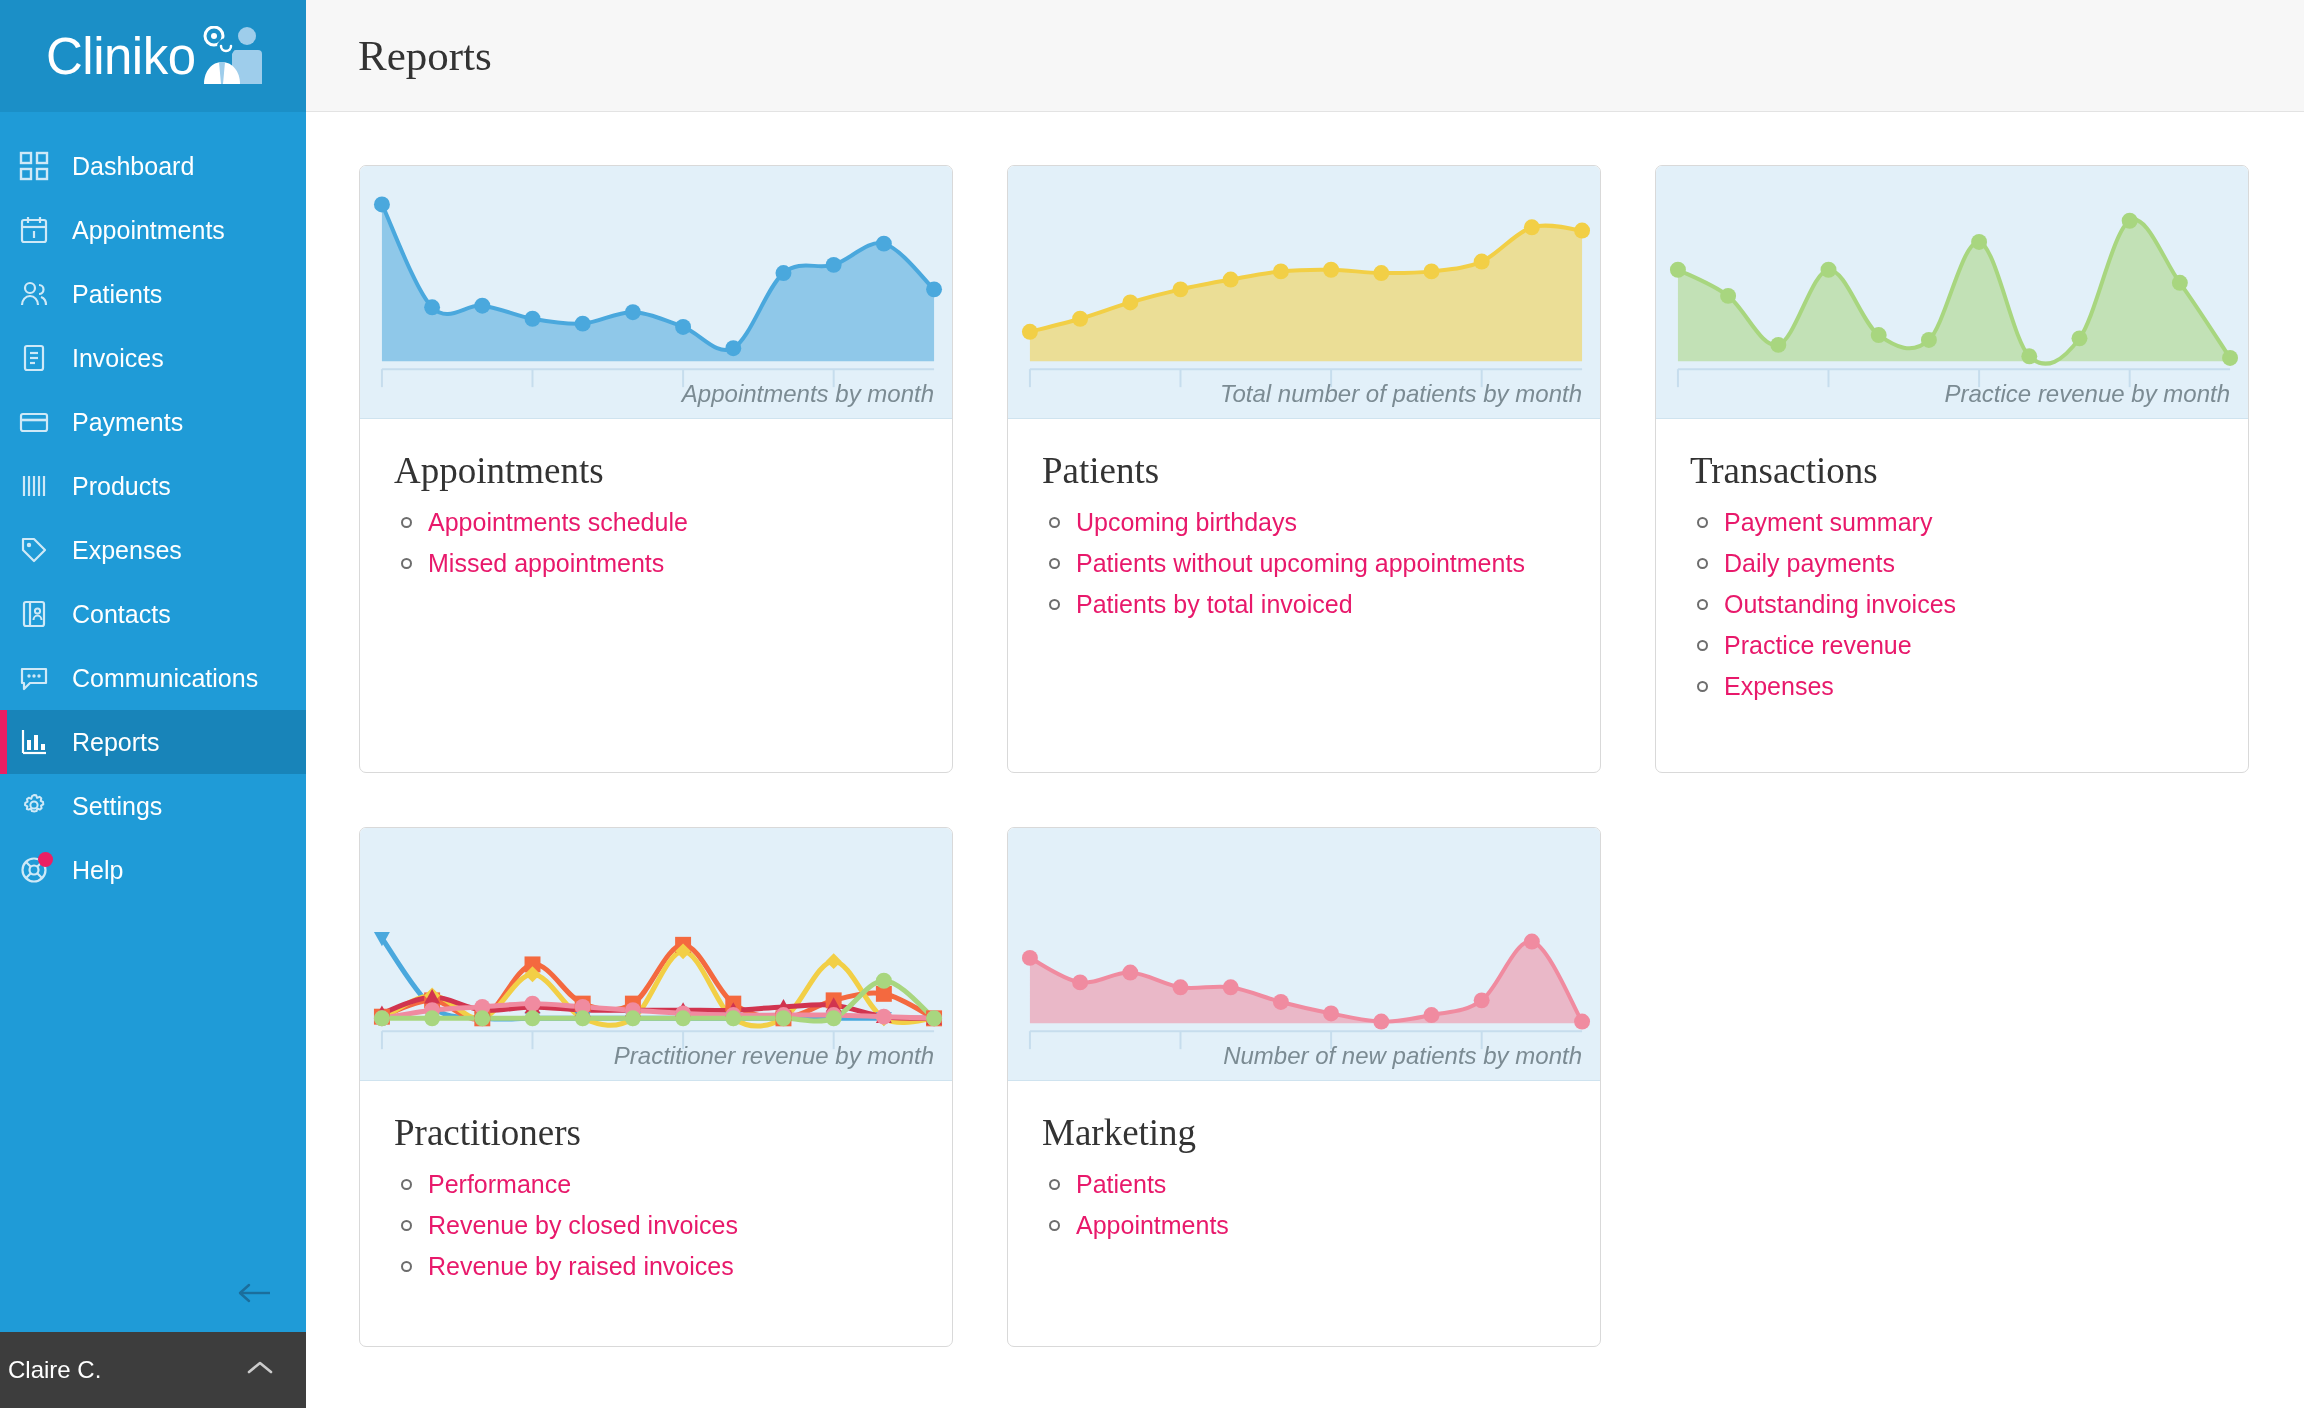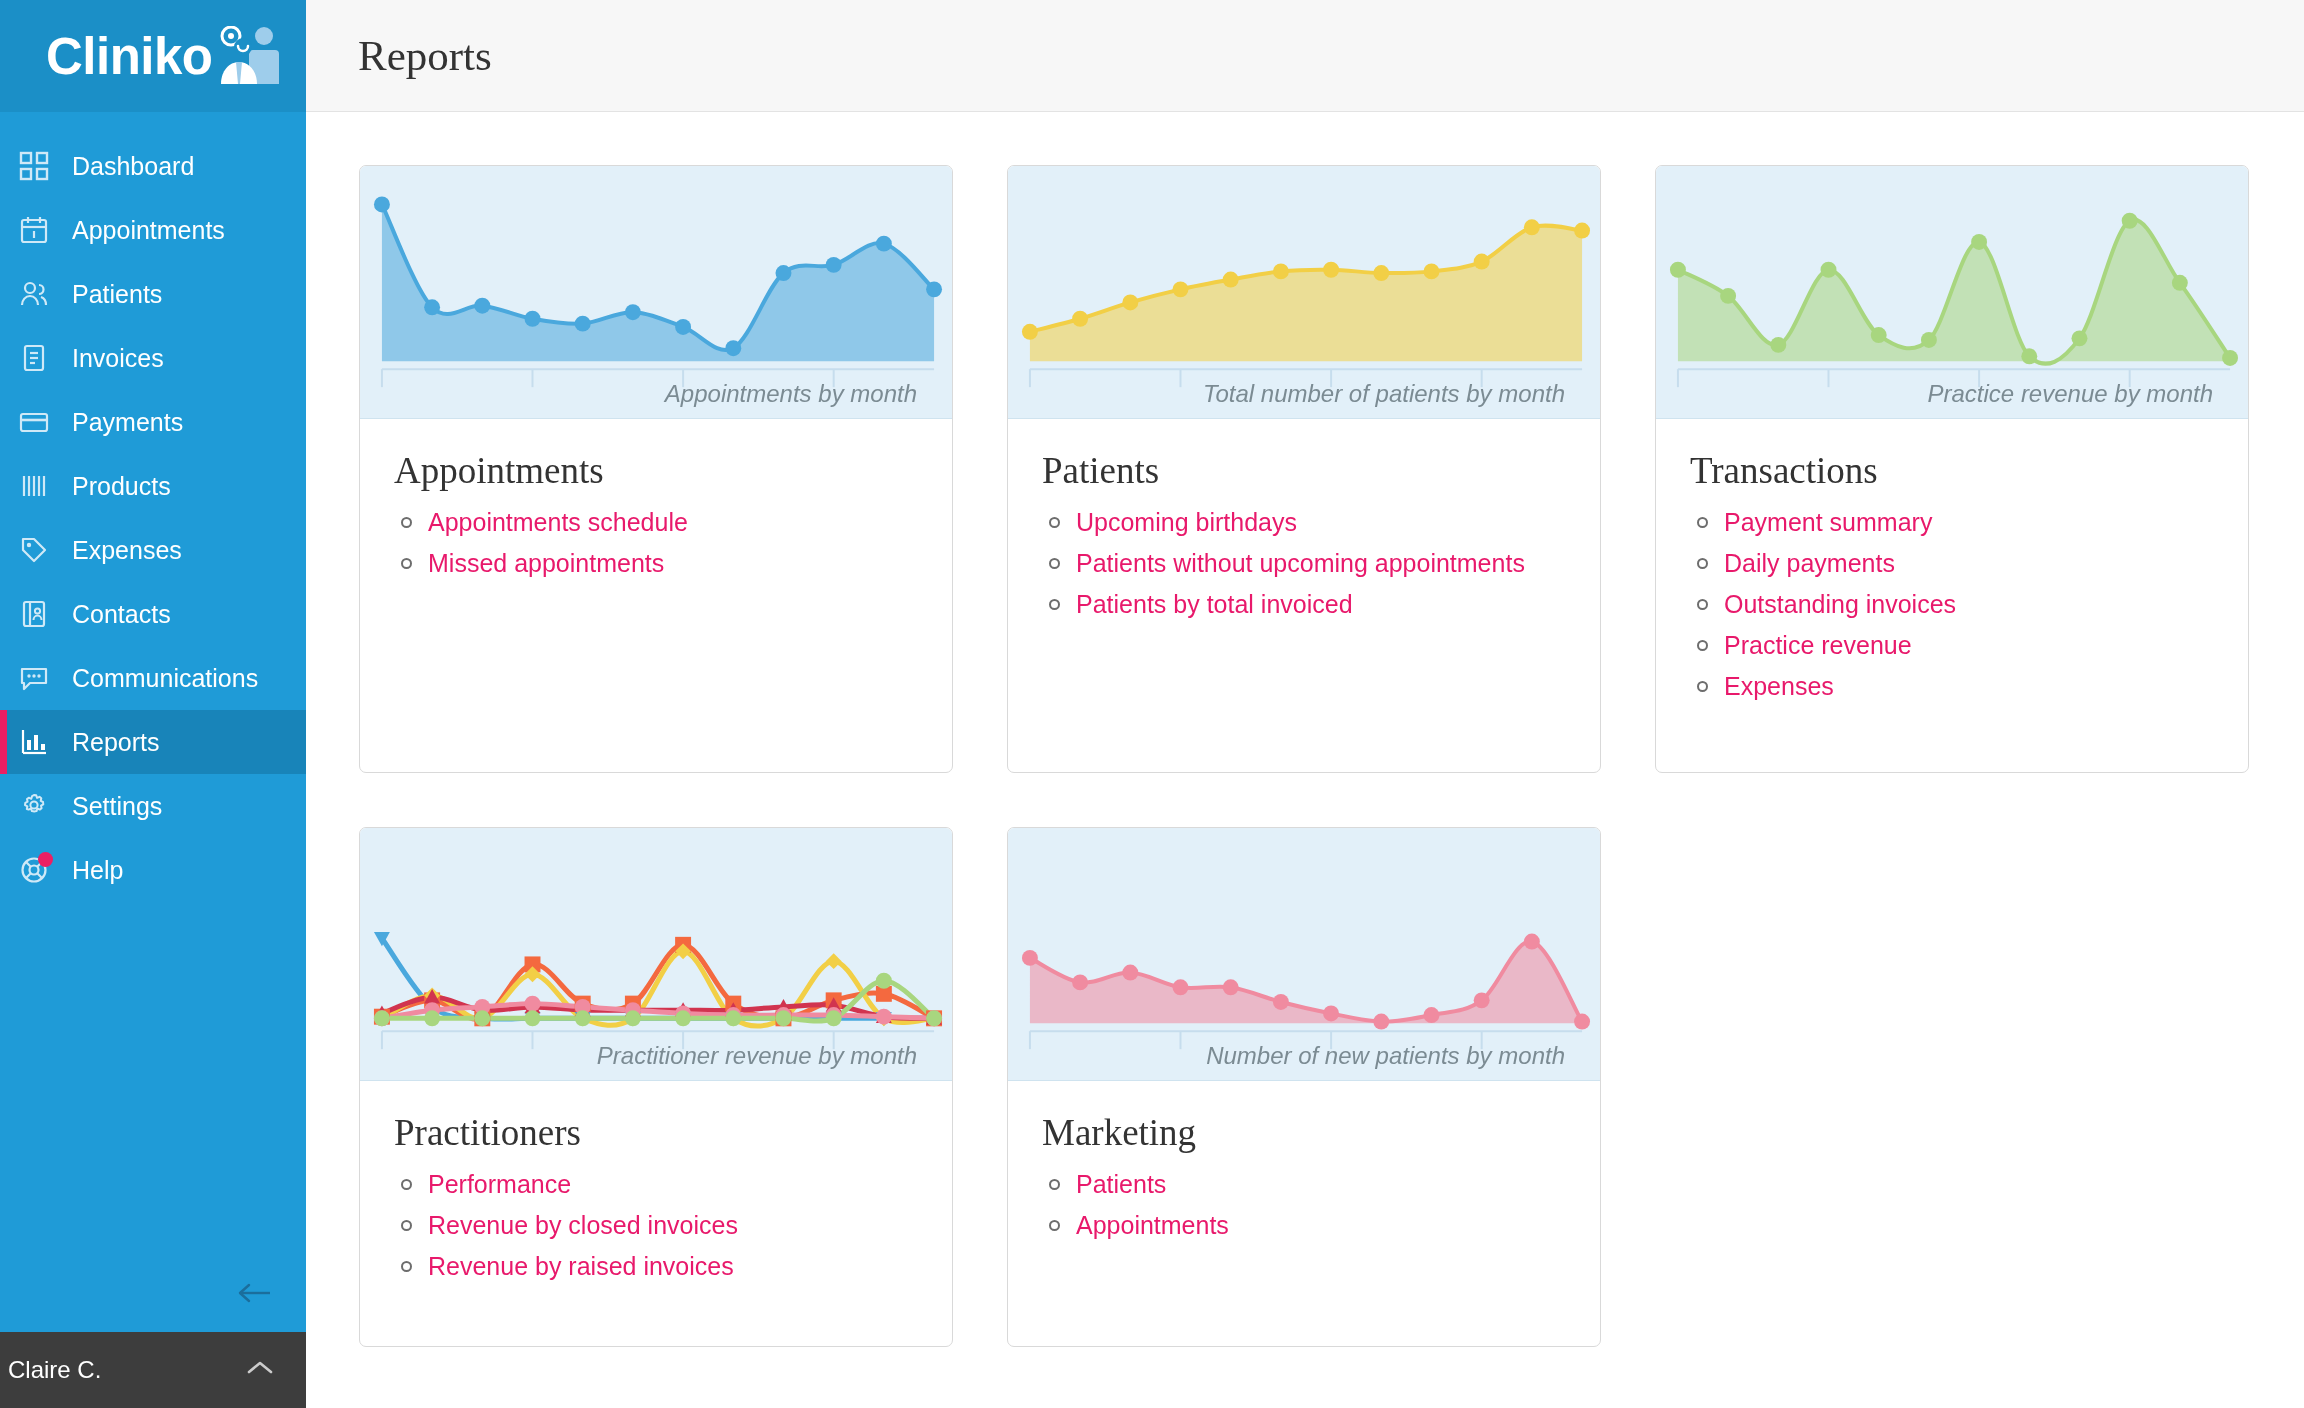--- a/index.html
+++ b/index.html
@@ -24,7 +24,7 @@
     display: flex; align-items: center; padding-left: 46px;
   }
   .brand-text {
-    color: #ffffff; font-size: 51px; font-weight: 700;
+    color: #ffffff; font-size: 51px; font-weight: 400;
     letter-spacing: -0.5px; line-height: 1;
   }
   .brand-mark { margin-left: 4px; display: flex; align-items: center; }

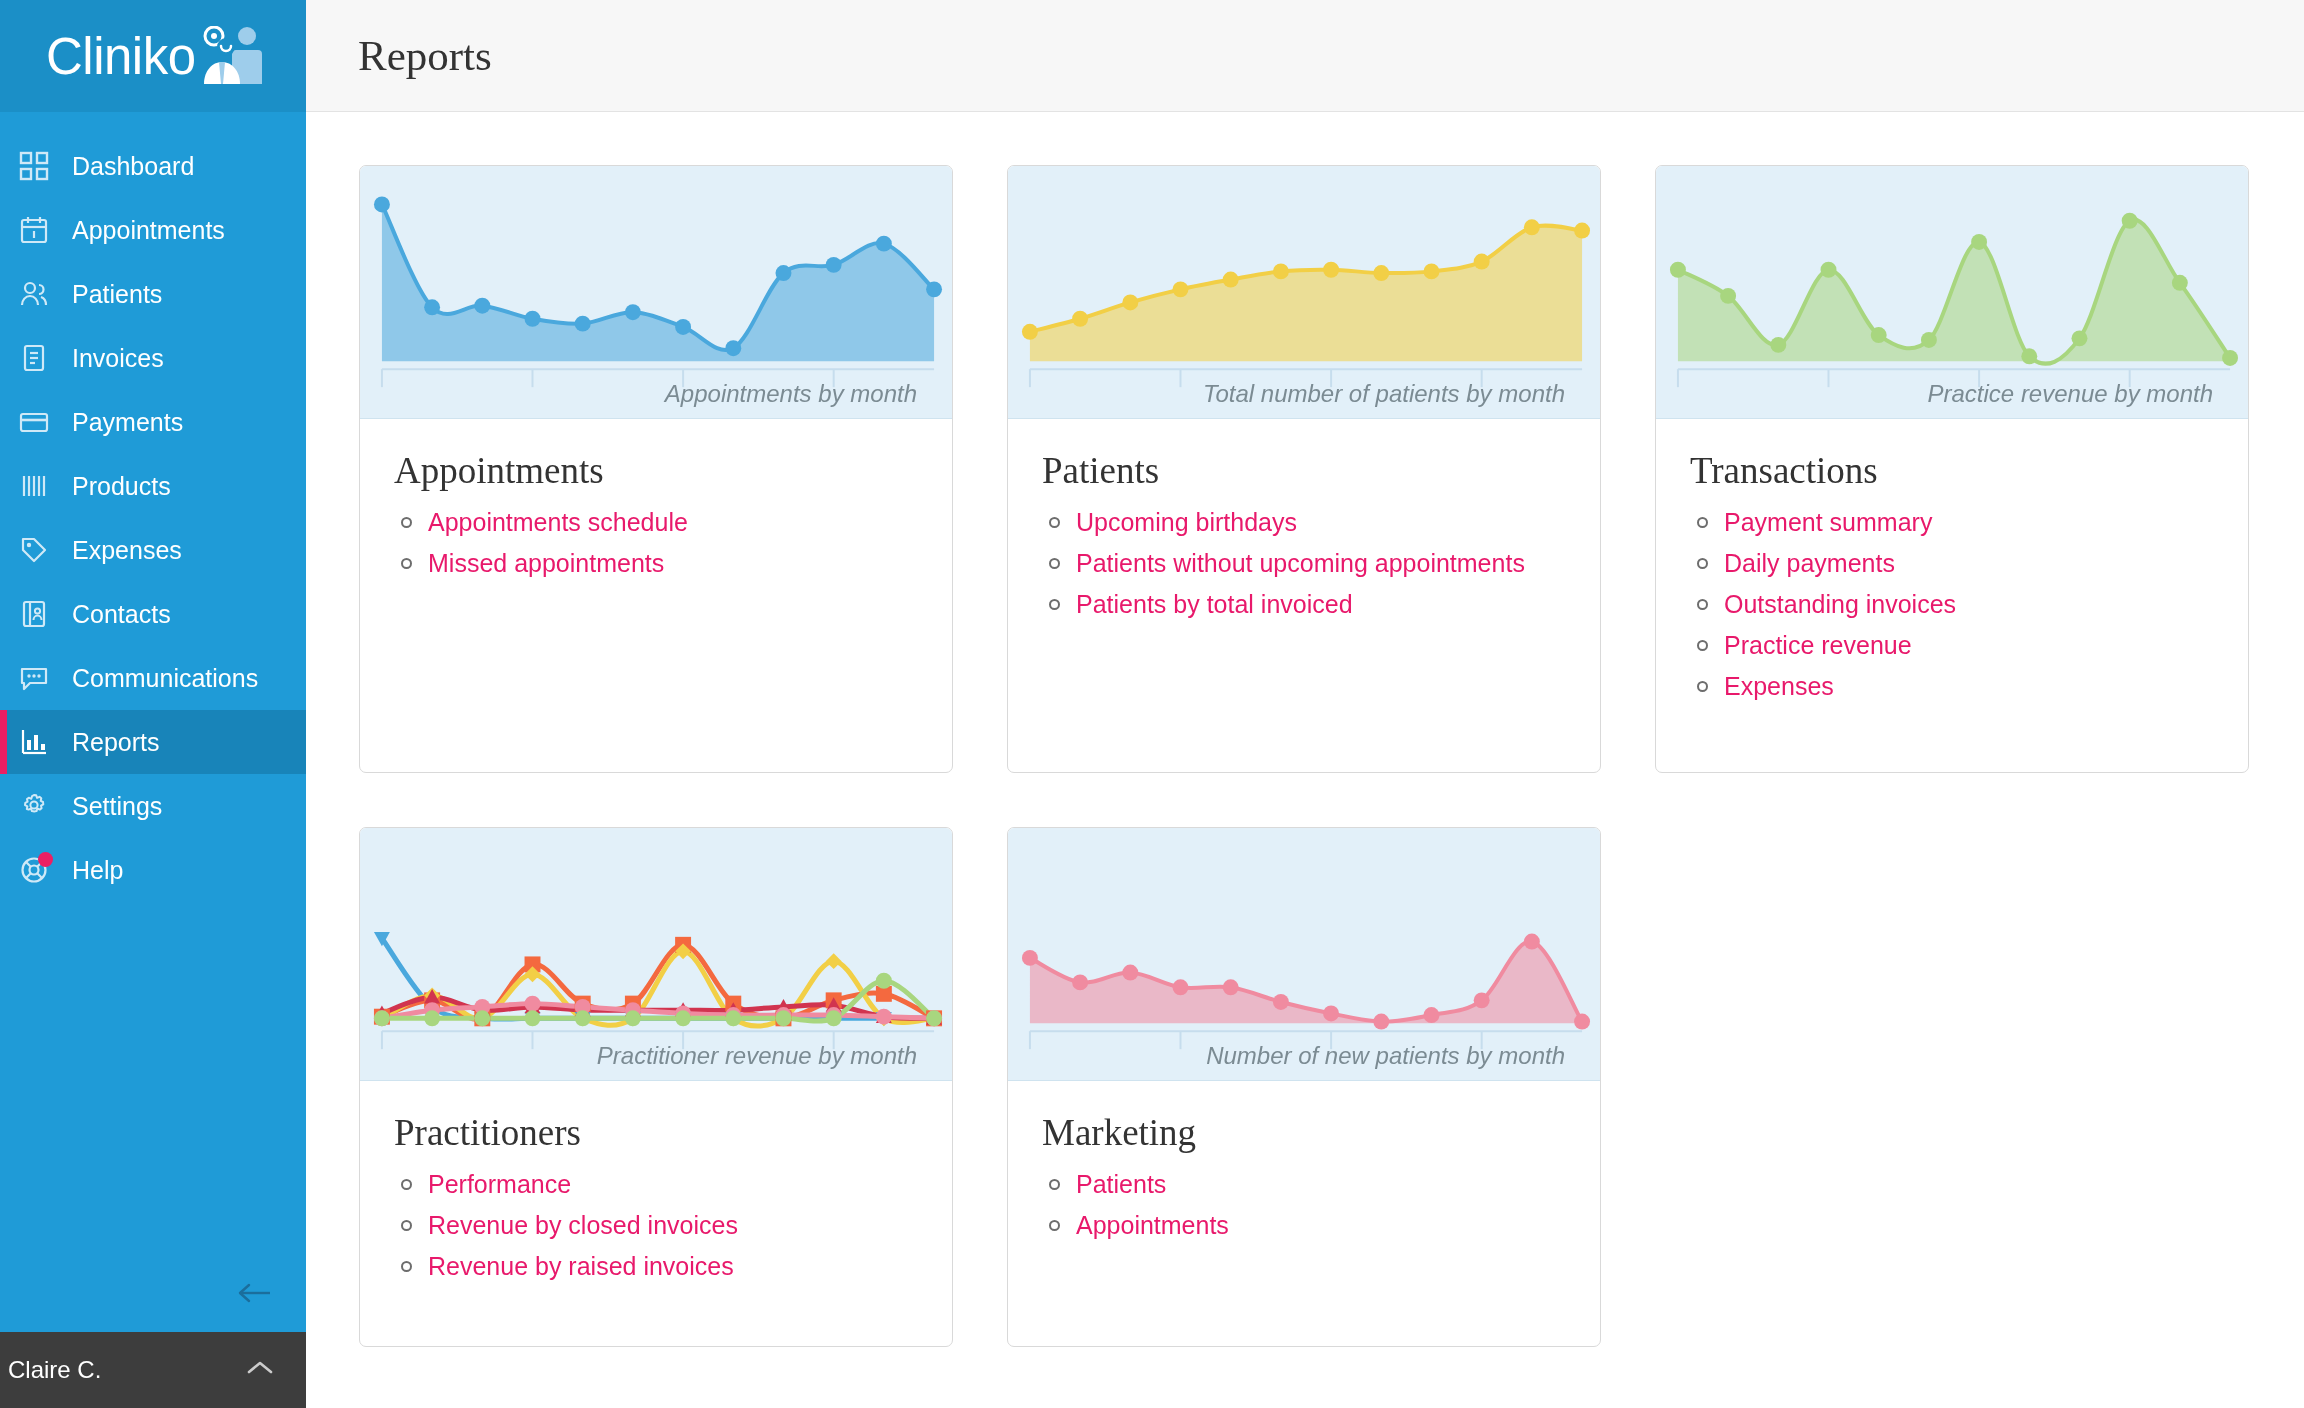--- a/index.html
+++ b/index.html
@@ -117,7 +117,7 @@
   }
   .chart-head svg { display: block; width: 100%; height: 100%; }
   .chart-caption {
-    position: absolute; right: 35px; bottom: 10px;
+    position: absolute; right: 18px; bottom: 10px;
     font-style: italic; font-size: 24px; color: #7b8b93;
     font-family: "Liberation Sans", sans-serif;
   }

